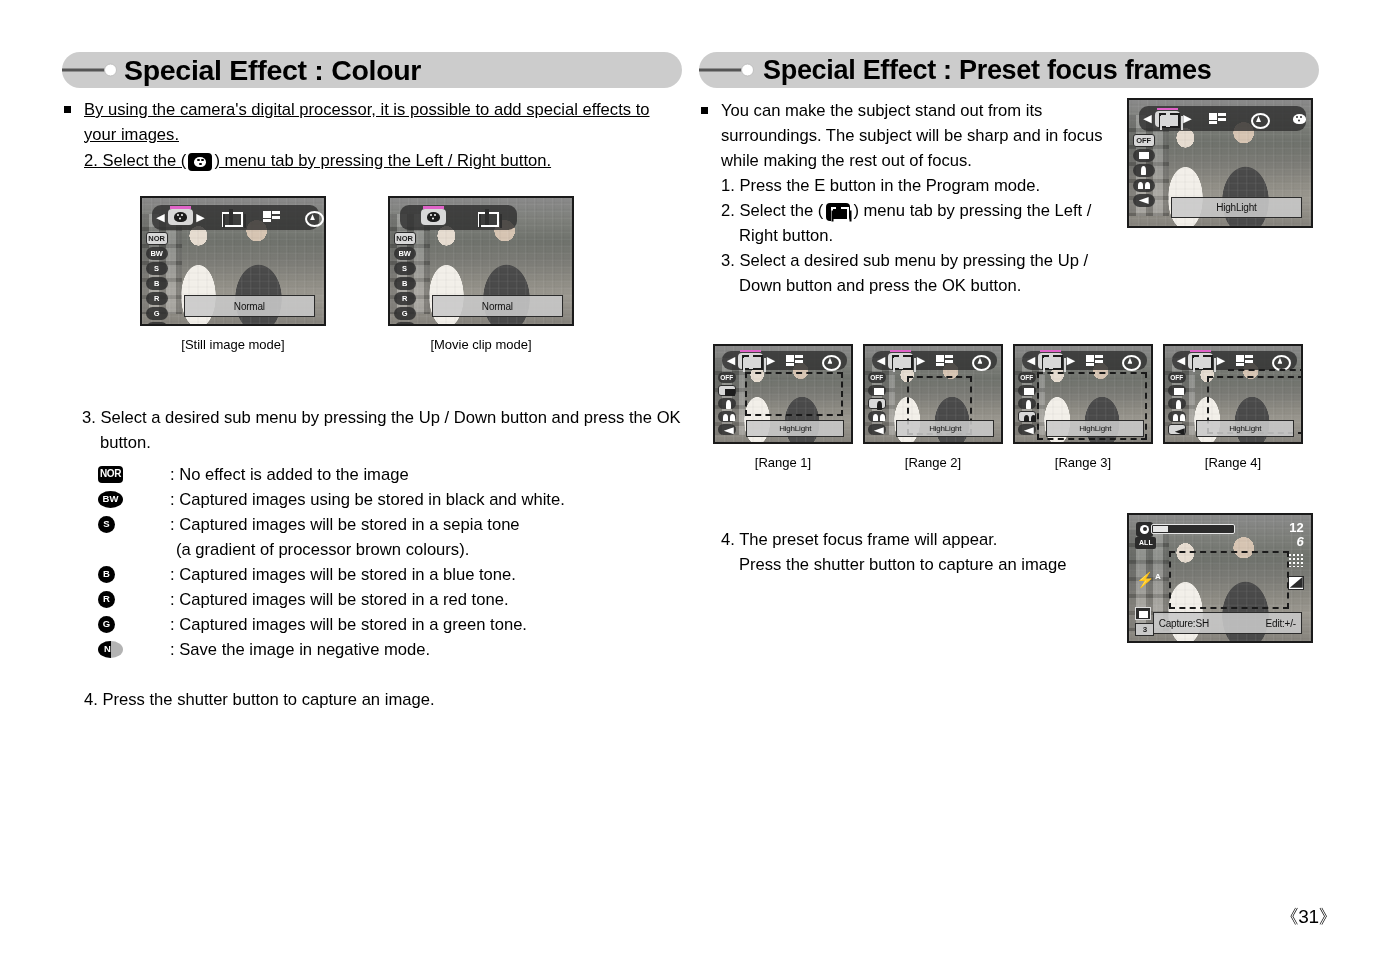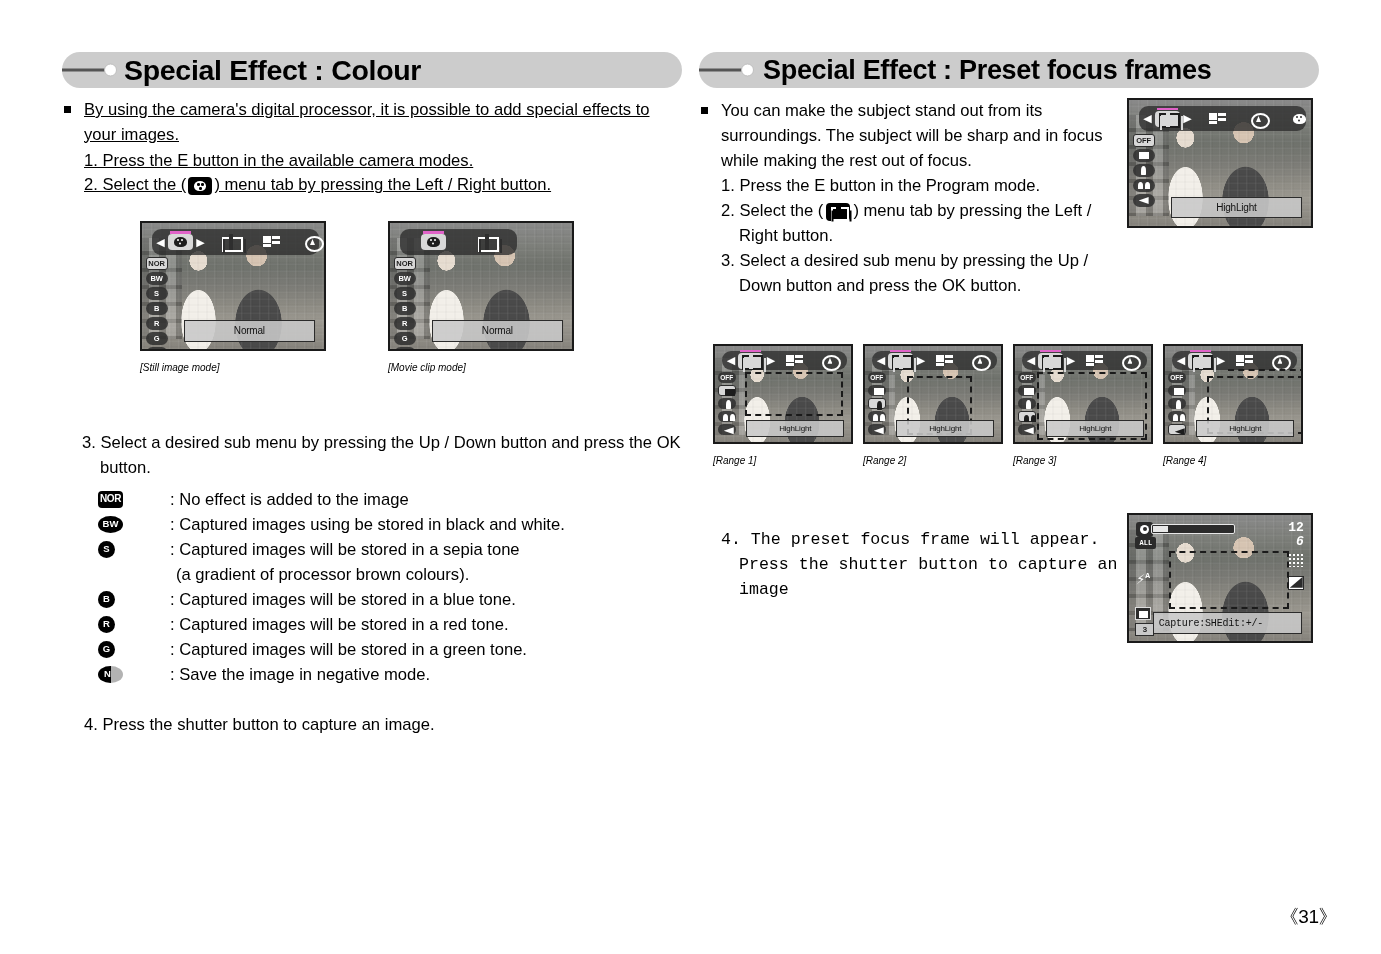--- a/index.html
+++ b/index.html
@@ -501,7 +501,6 @@
       <span>By using the camera's digital processor, it is possible to add special effects to your images.</span>
     </div>
     <div class="num-block" style="margin-top:1px;">
-      <div>1. Press the E button in the available camera modes.</div>
       <div>
         <span>2. Select the (</span><span class="chip chip-palette"></span><span>) menu tab by pressing the Left / Right button.</span>
       </div>

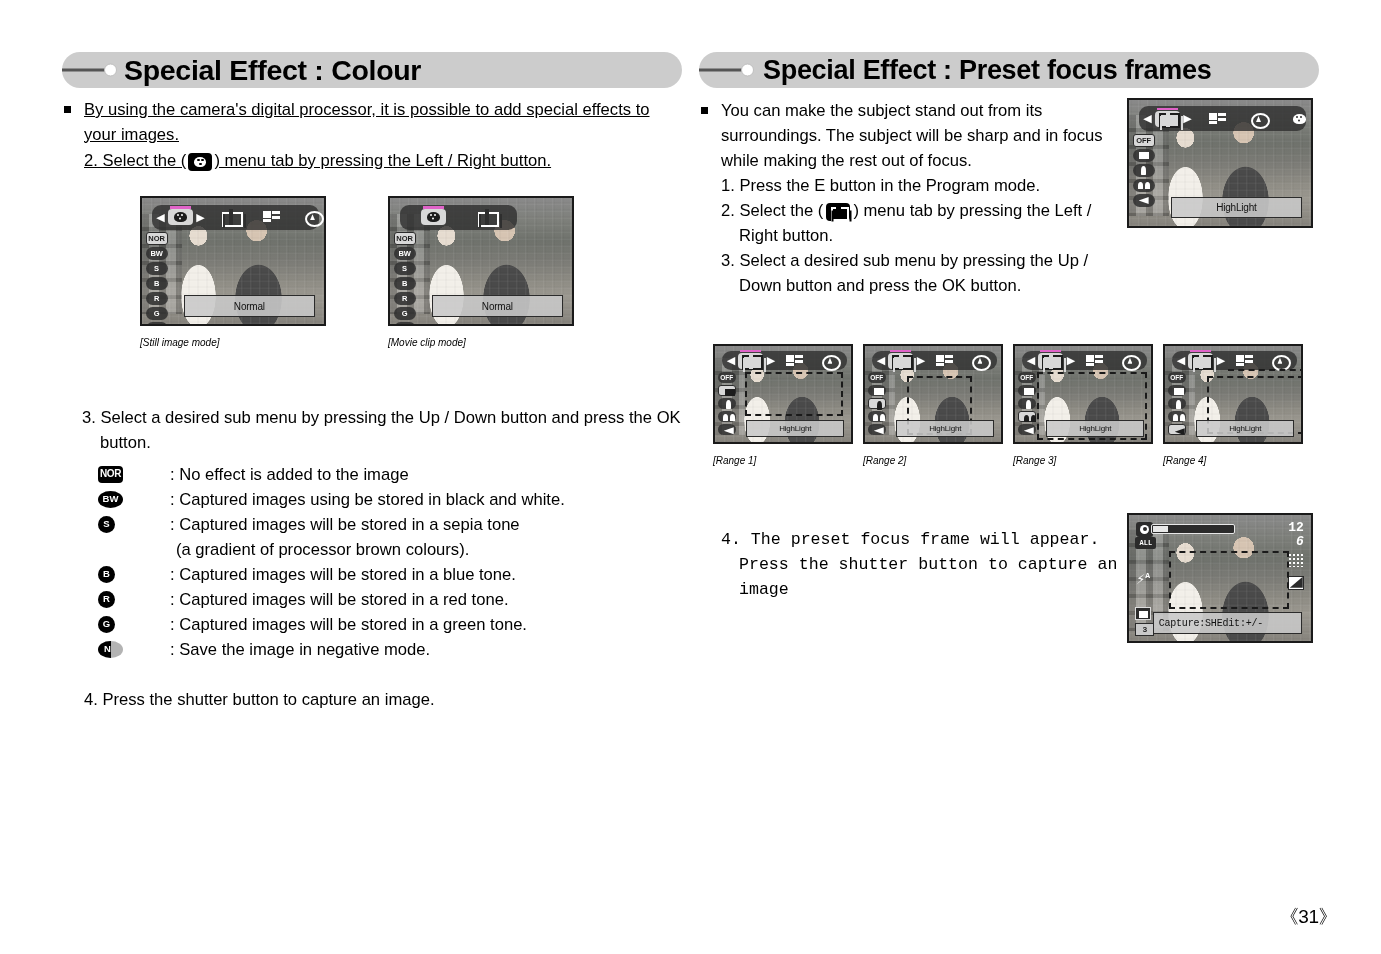--- a/index.html
+++ b/index.html
@@ -472,9 +472,9 @@
 
   
   .fig-cap {
-    font-size: 10px;
+    text-align: center;
+    font-size: 13px;
     margin-top: 11px;
-    font-style: italic;
   }
 
   .page-num {

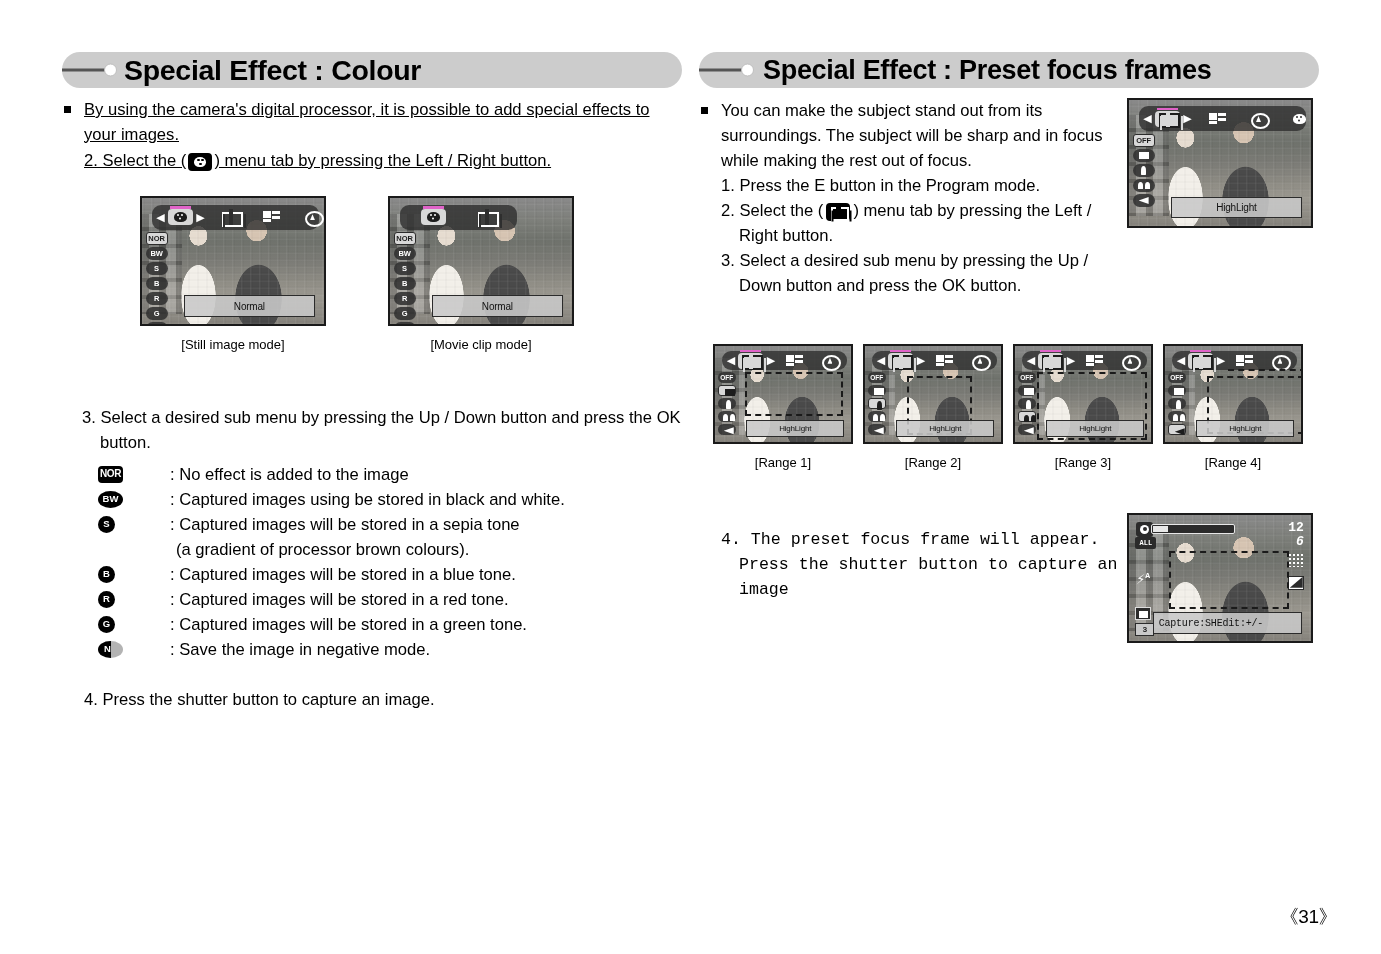--- a/index.html
+++ b/index.html
@@ -826,7 +826,7 @@
     </div>
   </div>
 
-  <div style="position:relative; margin-top:52px;font-family:Liberation Mono, monospace;">
+  <div style="position:relative; margin-top:52px;">
     <div class="body-text num-block" style="width:400px;">
       <div style="padding-left:18px; text-indent:-18px;">4. The preset focus frame will appear.</div>
       <div style="padding-left:18px;">Press the shutter button to capture an image</div>

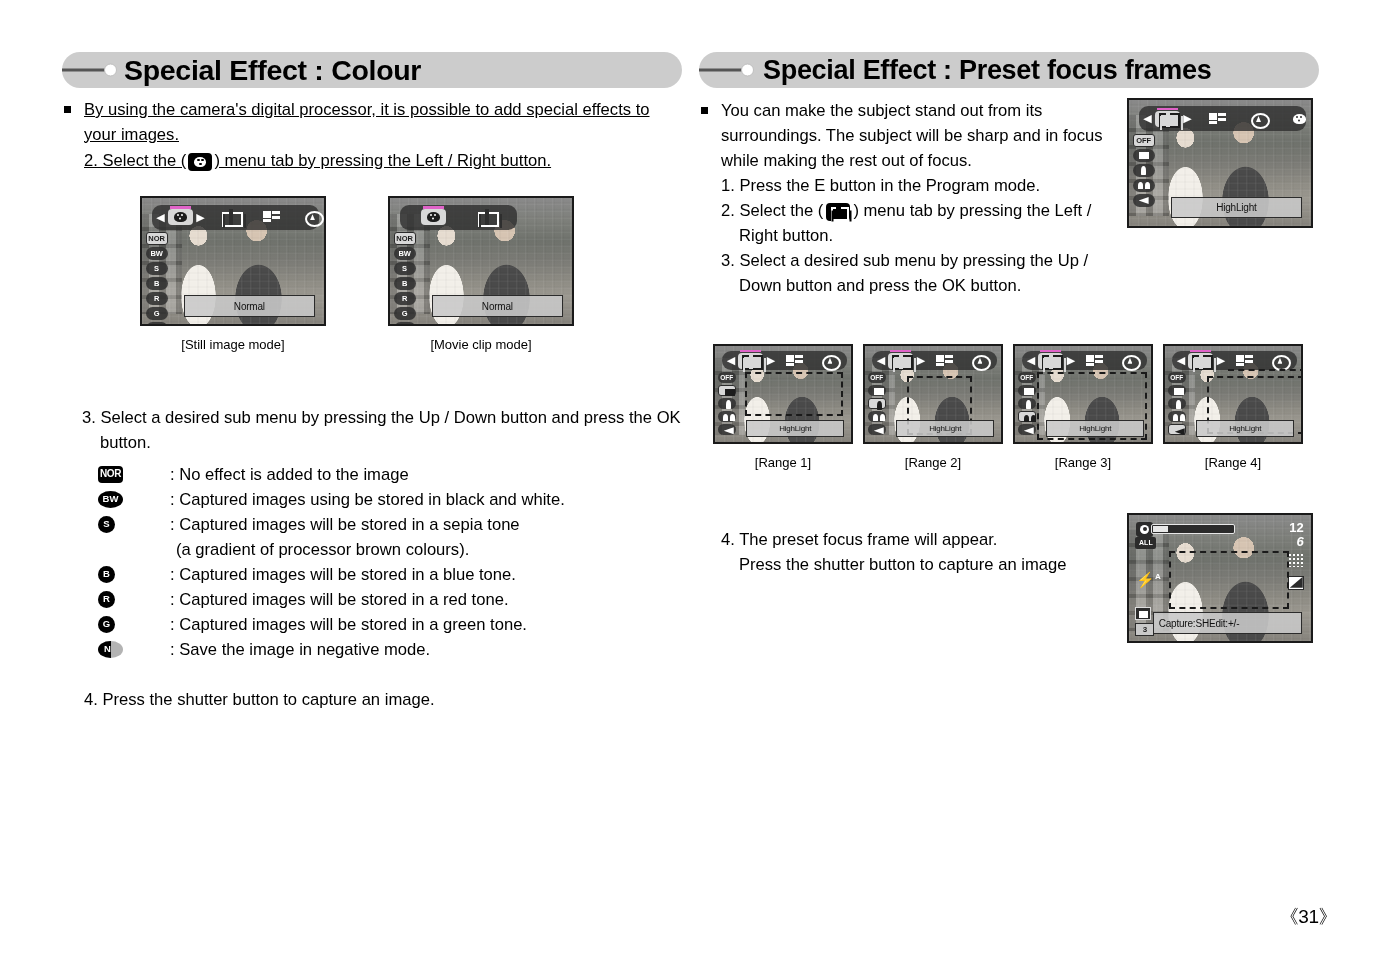--- a/index.html
+++ b/index.html
@@ -373,7 +373,7 @@
   }
   .lcd-cap.sm { font-size: 8px; }
   .lcd-cap.split {
-    justify-content: flex-start;
+    justify-content: space-between;
     padding: 0 5px;
     left: 13%;
   }

